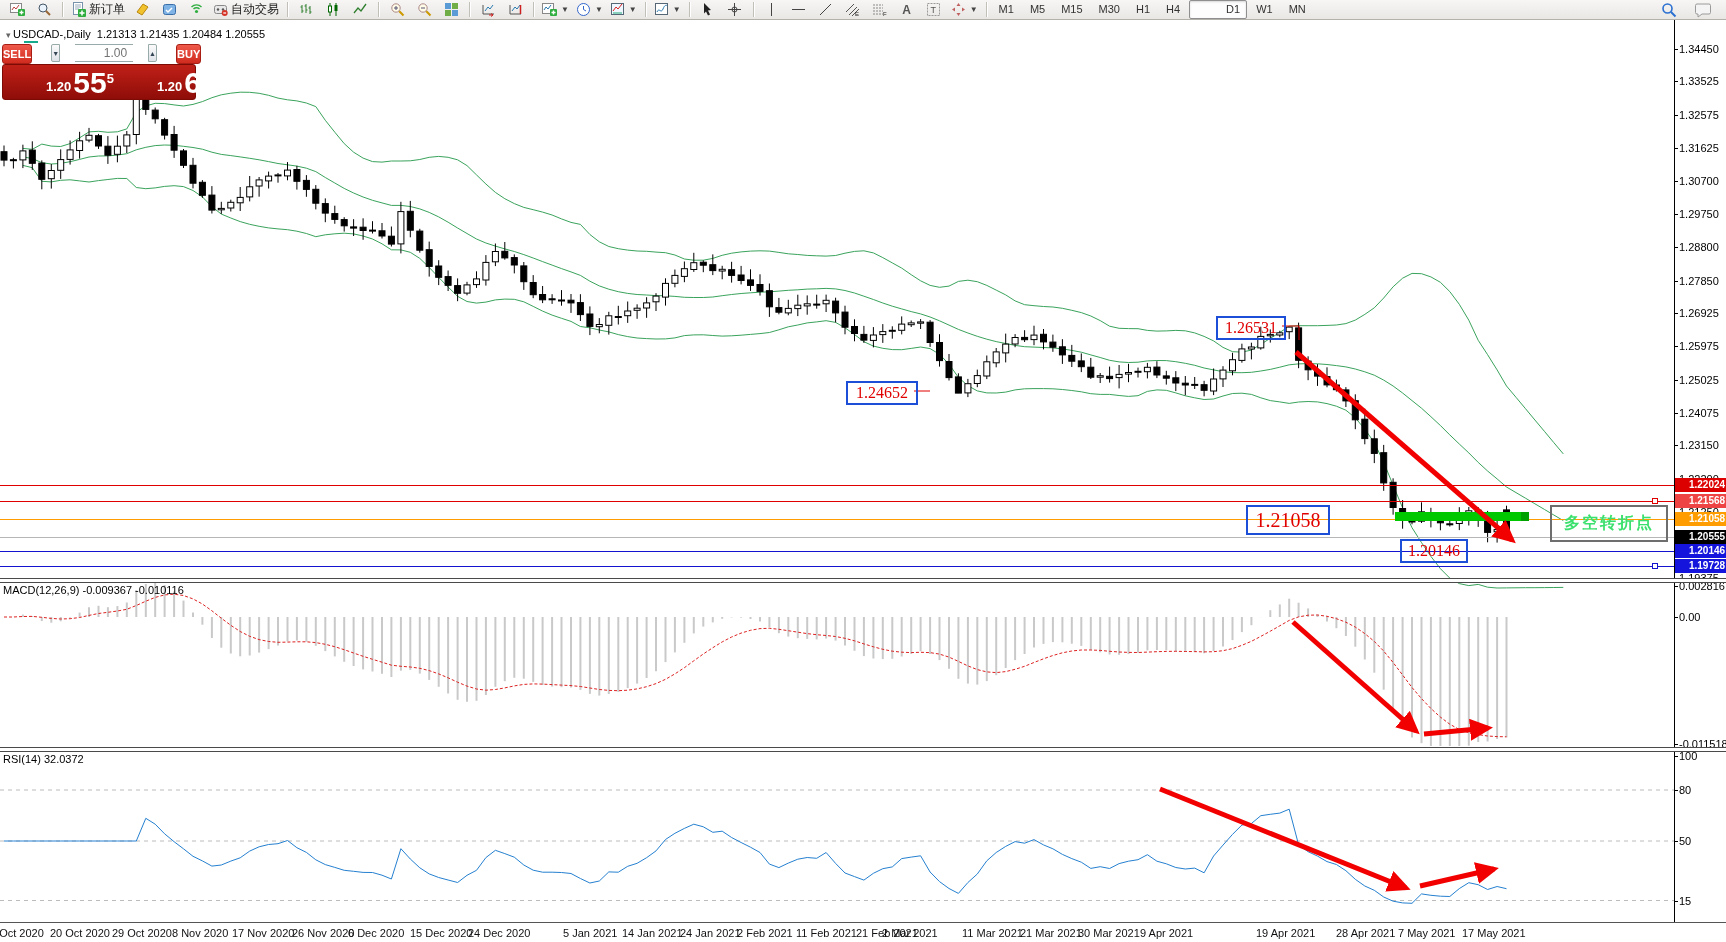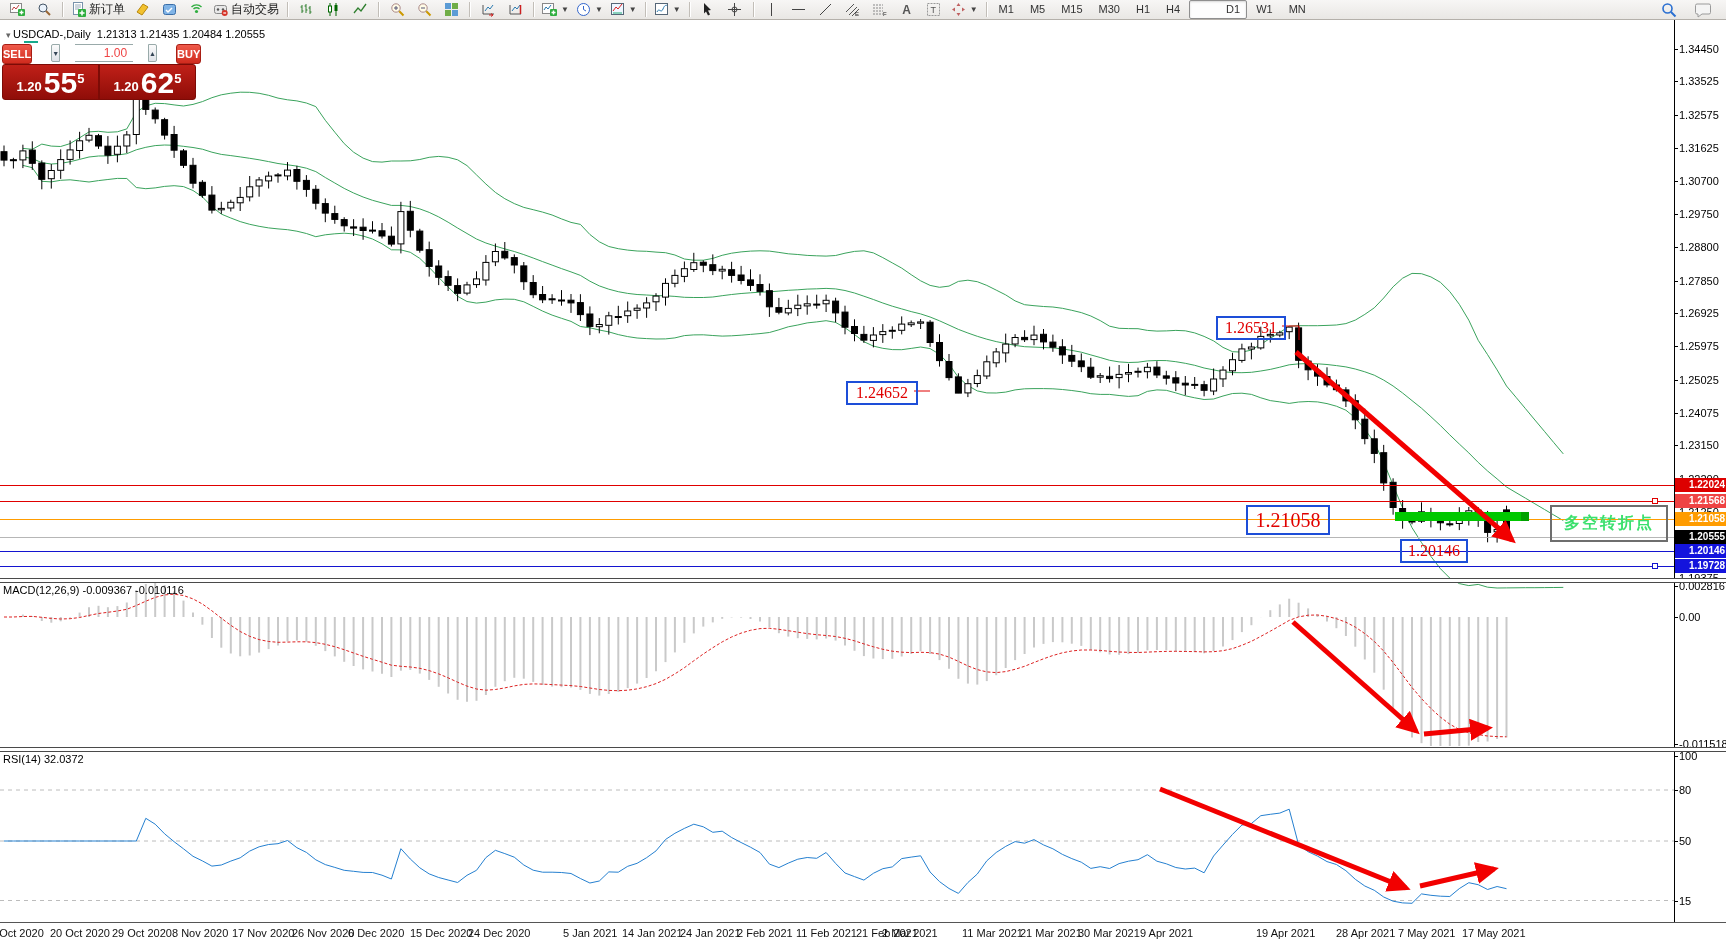--- a/index.html
+++ b/index.html
@@ -54,7 +54,7 @@
   #vol-dec{margin-left:4px;border-radius:2px 0 0 2px;}
   #vol-inc{margin-right:4px;border-radius:0 2px 2px 0;}
   #vol-input{width:58px;height:18px;box-sizing:border-box;border:1px solid #9aa;border-left:none;border-right:none;
-    font-size:12px;text-align:right;padding-right:6px;color:#ef4444;}
+    font-size:12px;text-align:right;padding-right:6px;color:#737373;}
   #trade-row2{margin-top:2px;height:34px;background:linear-gradient(#c02018,#8f0d08);border:1px solid #7c0b06;border-radius:3px;
     display:flex;position:relative;color:#fff;}
   .price-half{flex:1;display:flex;align-items:flex-end;justify-content:center;padding-bottom:2px;}

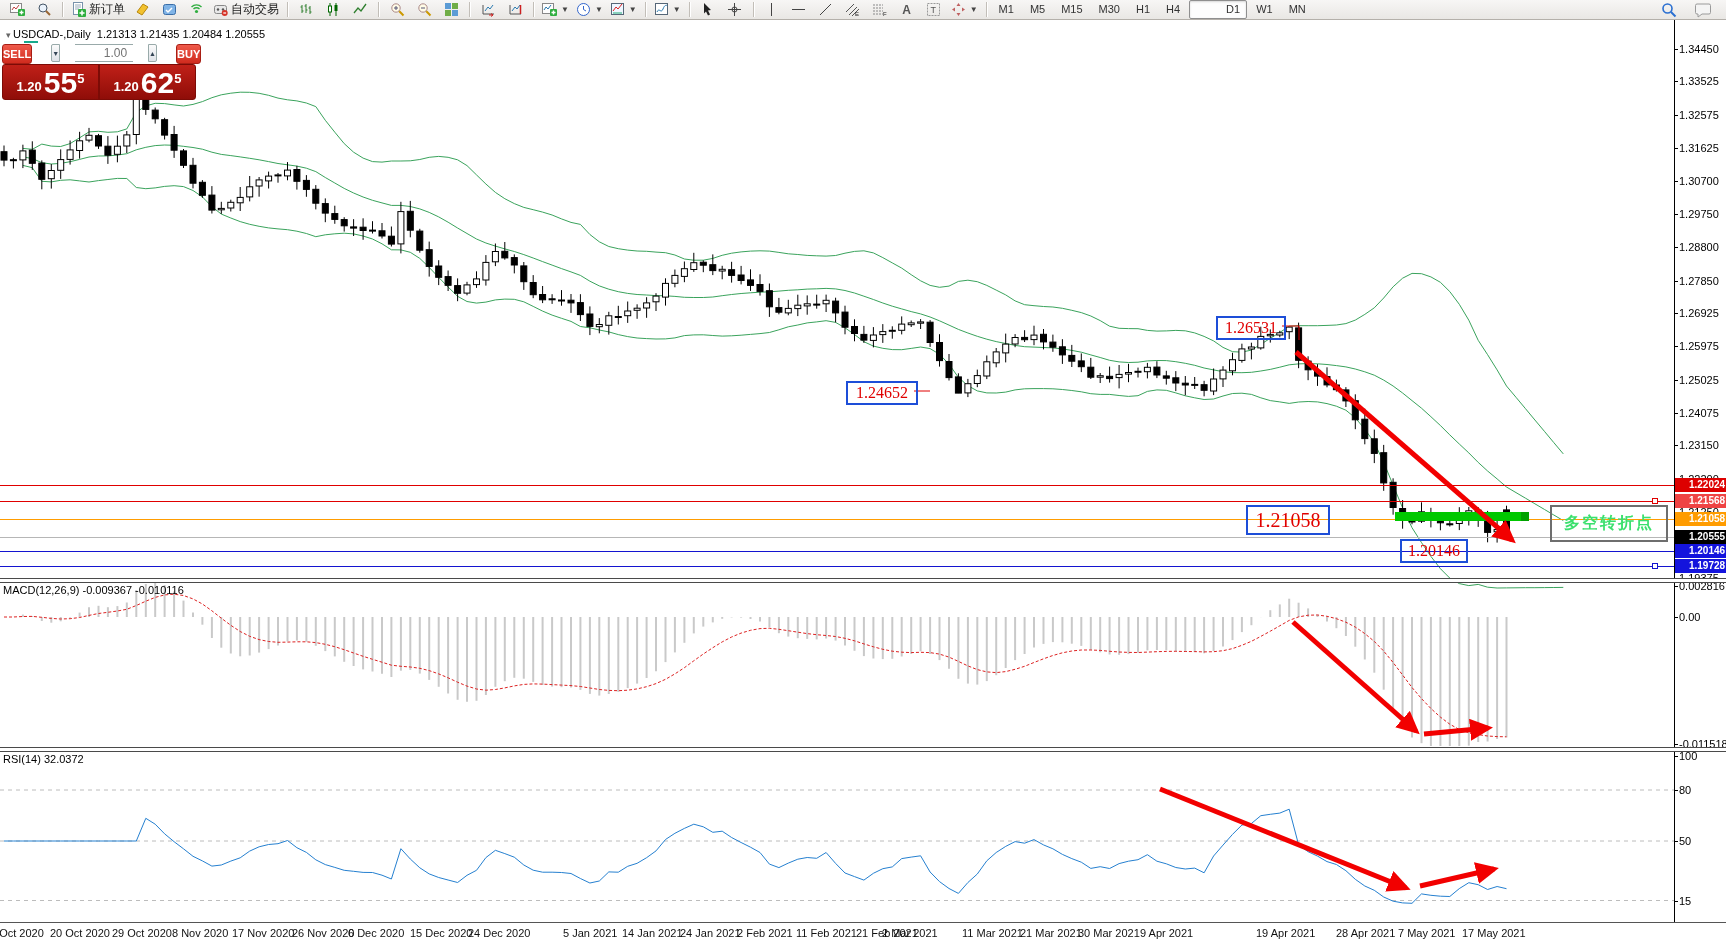--- a/index.html
+++ b/index.html
@@ -57,7 +57,7 @@
     font-size:12px;text-align:right;padding-right:6px;color:#737373;}
   #trade-row2{margin-top:2px;height:34px;background:linear-gradient(#c02018,#8f0d08);border:1px solid #7c0b06;border-radius:3px;
     display:flex;position:relative;color:#fff;}
-  .price-half{flex:1;display:flex;align-items:flex-end;justify-content:center;padding-bottom:2px;}
+  .price-half{flex:1;display:flex;align-items:flex-end;justify-content:center;padding-bottom:2px;padding-left:43px;}
   .price-small{font-size:13px;font-weight:bold;margin-right:2px;line-height:20px;}
   .price-big{font-size:30px;font-weight:bold;line-height:28px;}
   .price-sup{font-size:13px;font-weight:bold;line-height:13px;transform:translateY(-12px);}

